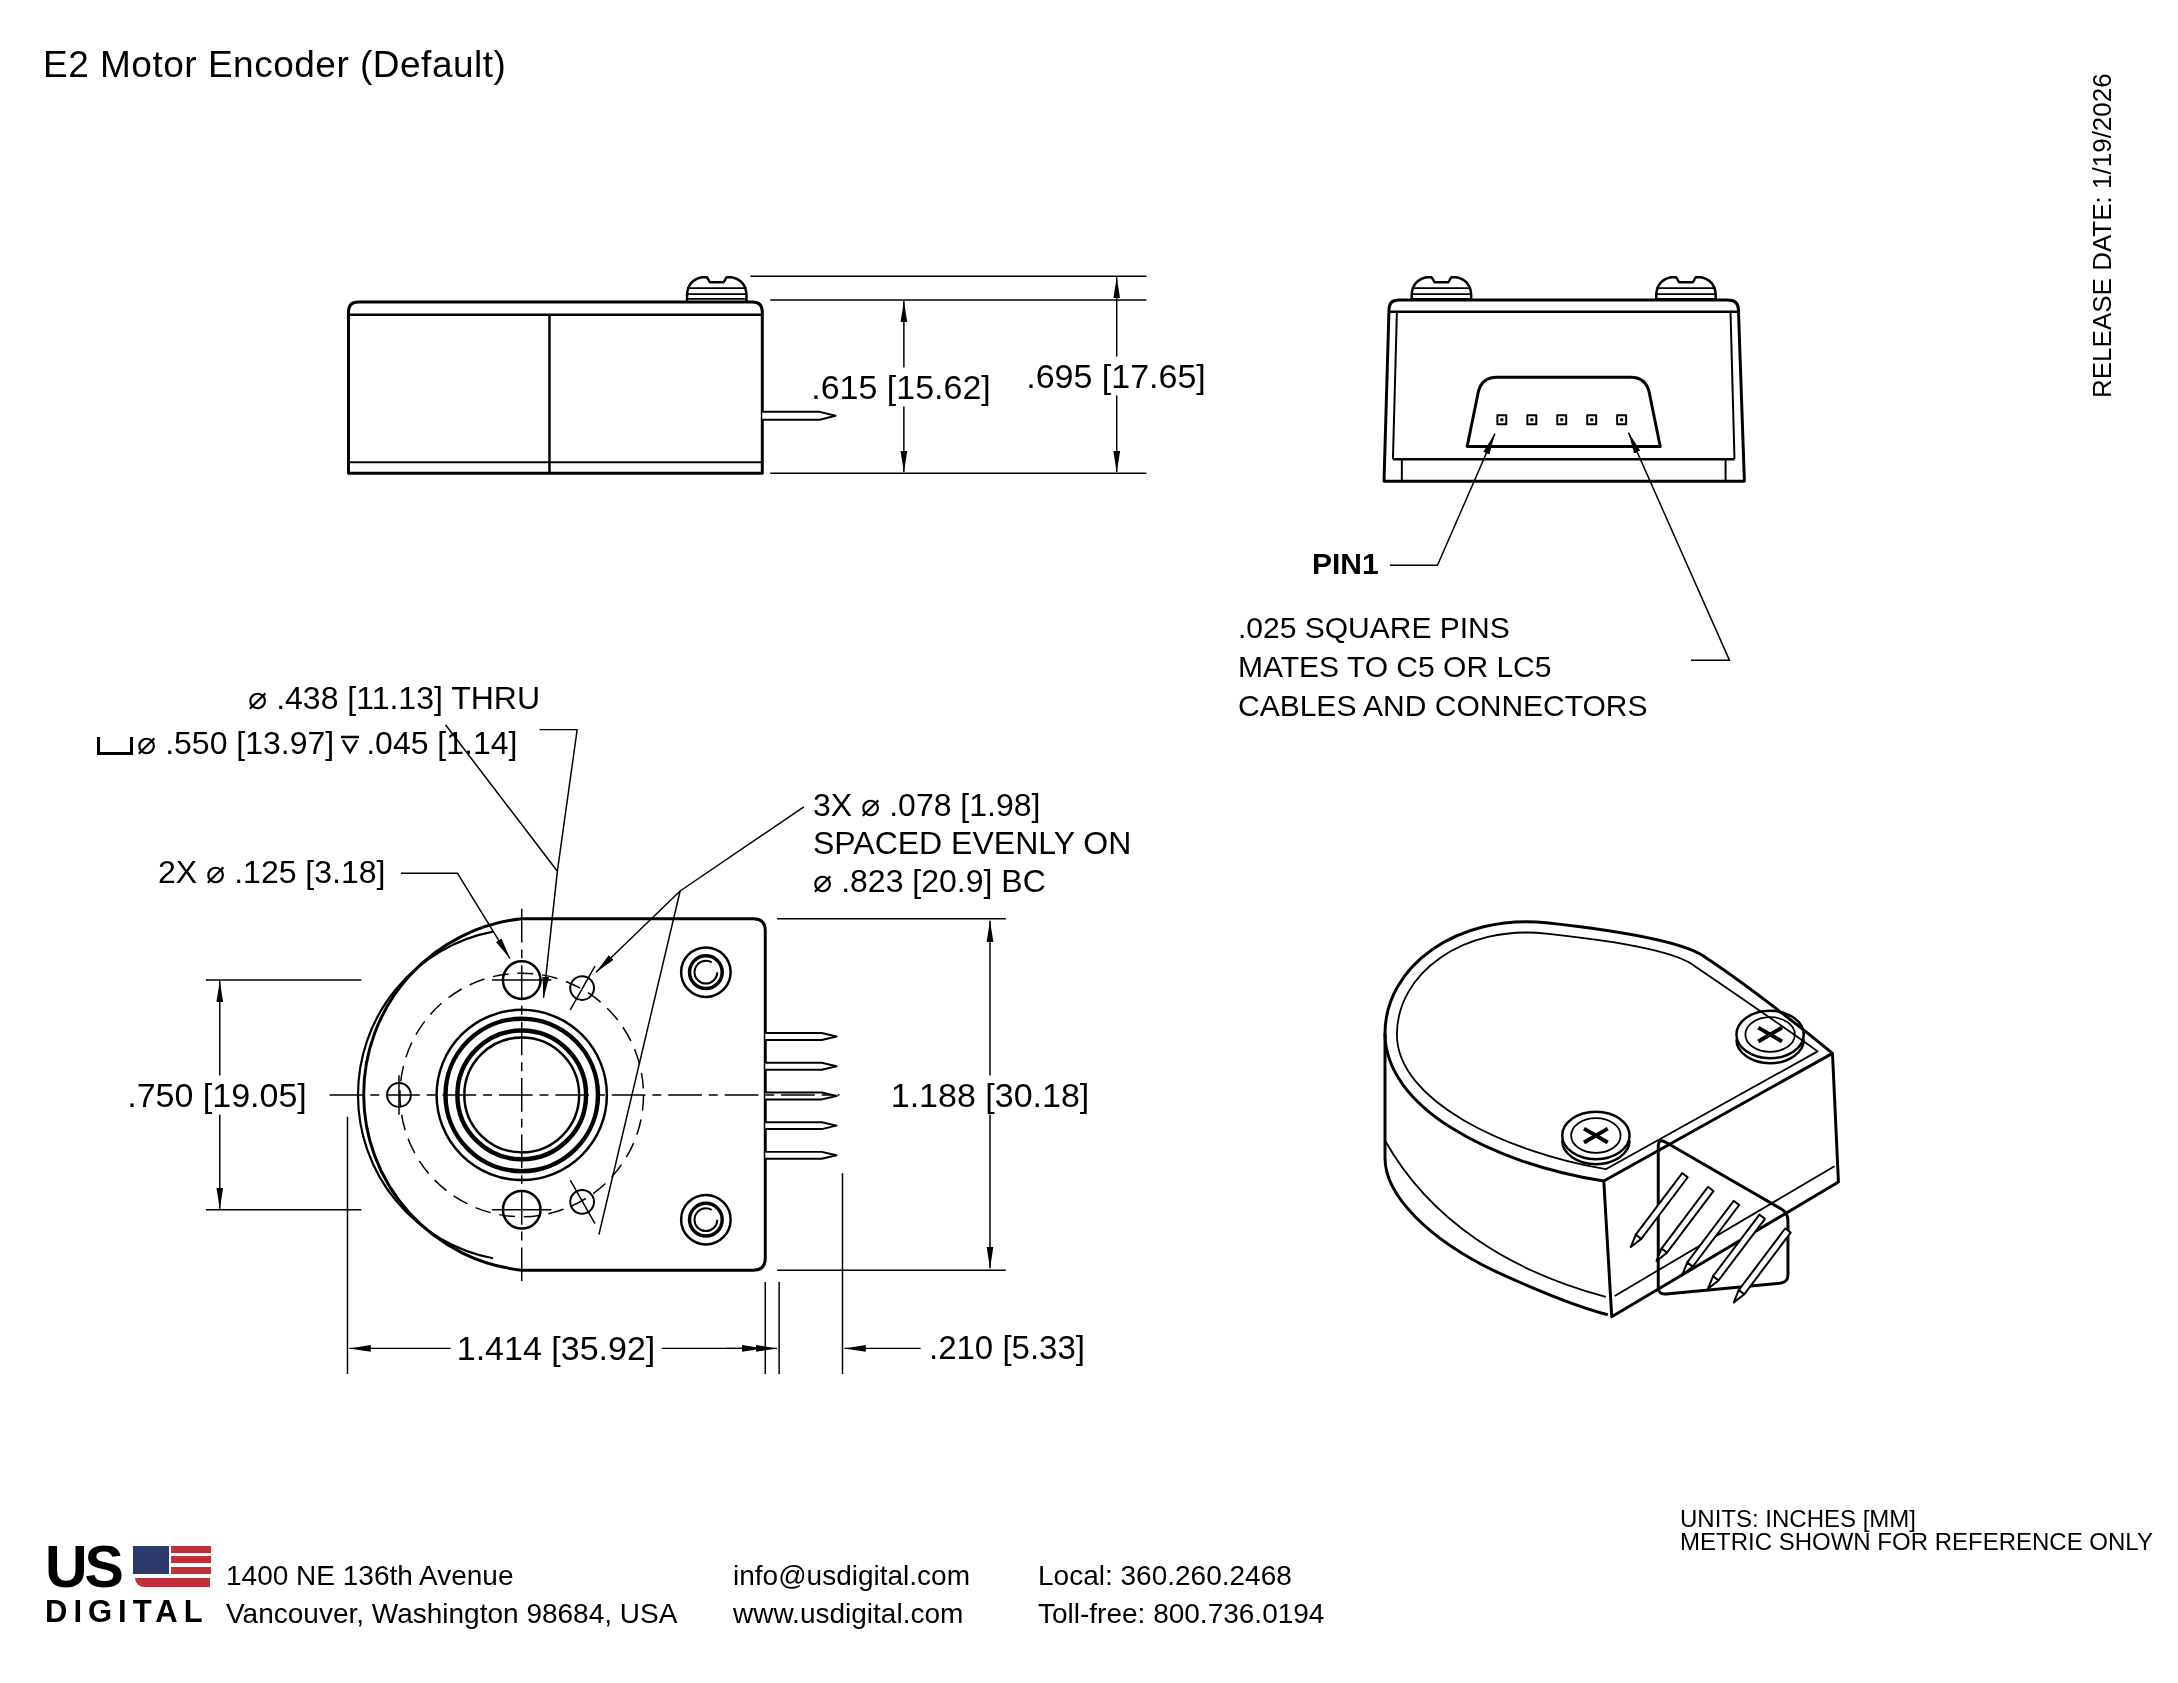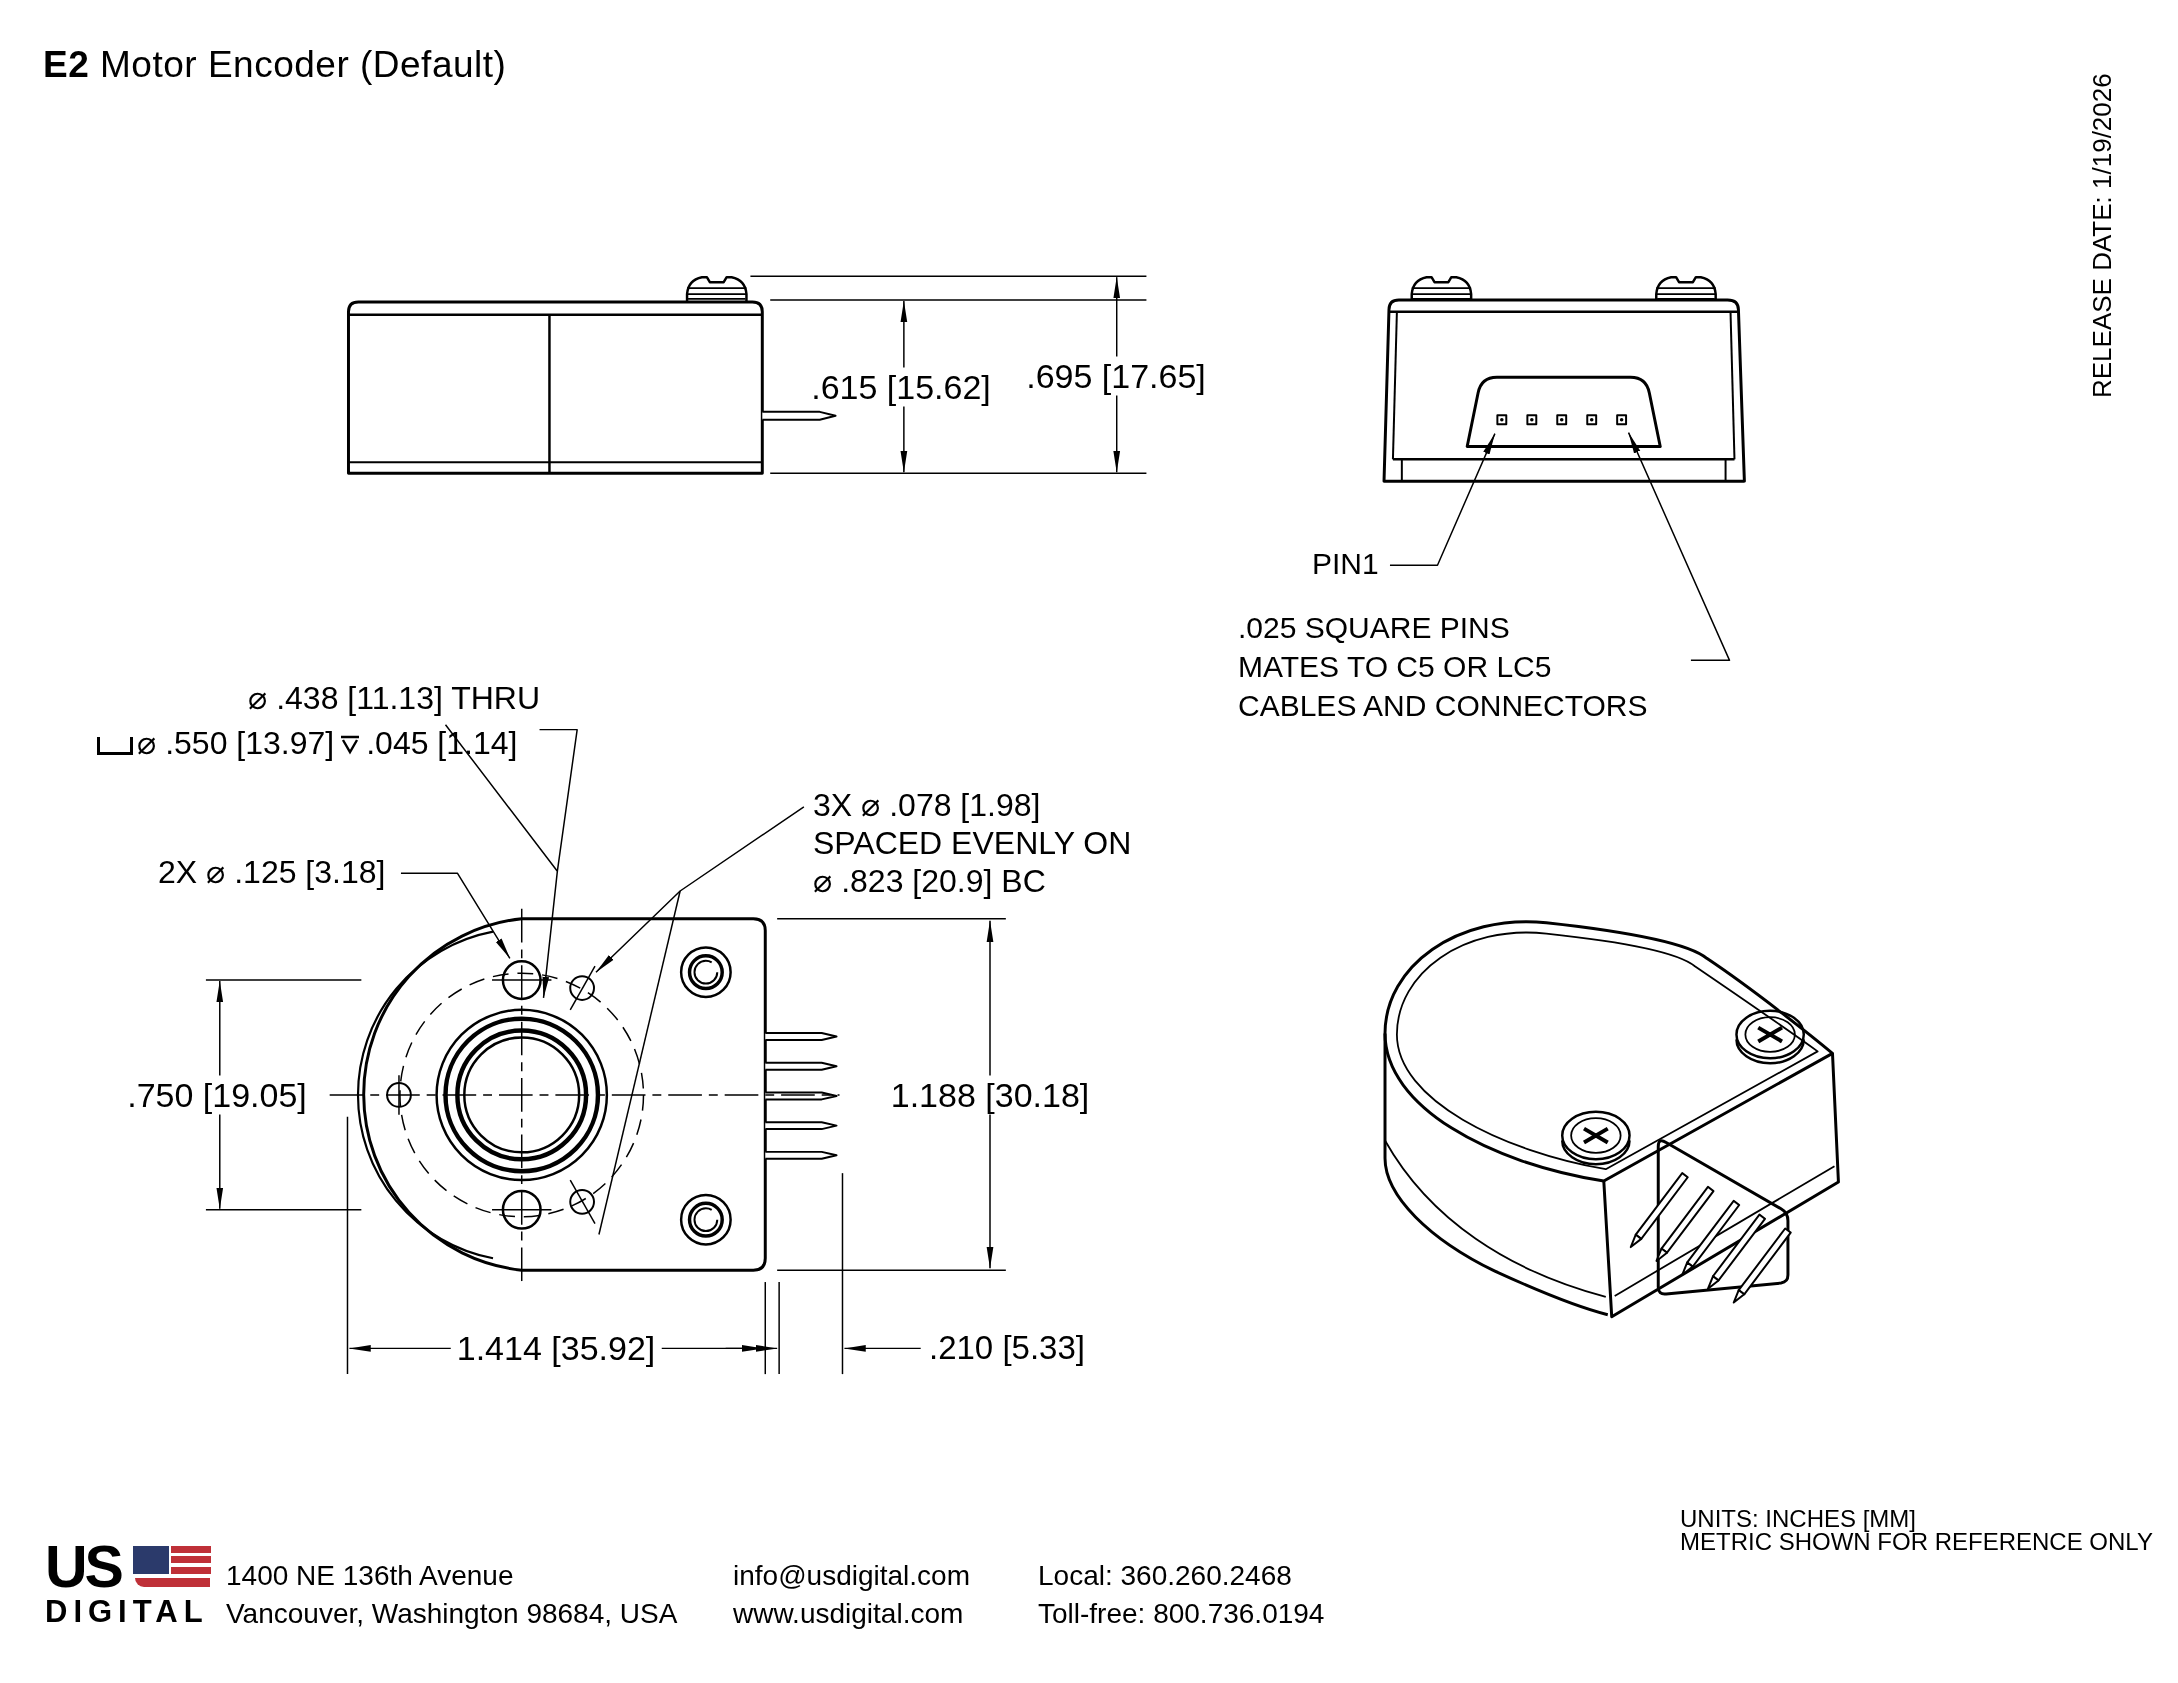--- a/index.html
+++ b/index.html
@@ -13,7 +13,7 @@
   }
   .t{position:absolute;white-space:nowrap;}
   .title{font-size:37px;letter-spacing:0.5px;}
-  .title b{font-weight:bold;}
+  .title b{font-weight:normal;}
   .dim{font-size:34px;background:var(--bg);padding:0 6px;transform:translate(-50%,-50%);}
   .dim-l{font-size:33px;transform:translate(0,-50%);}
   .callout{font-size:32px;}

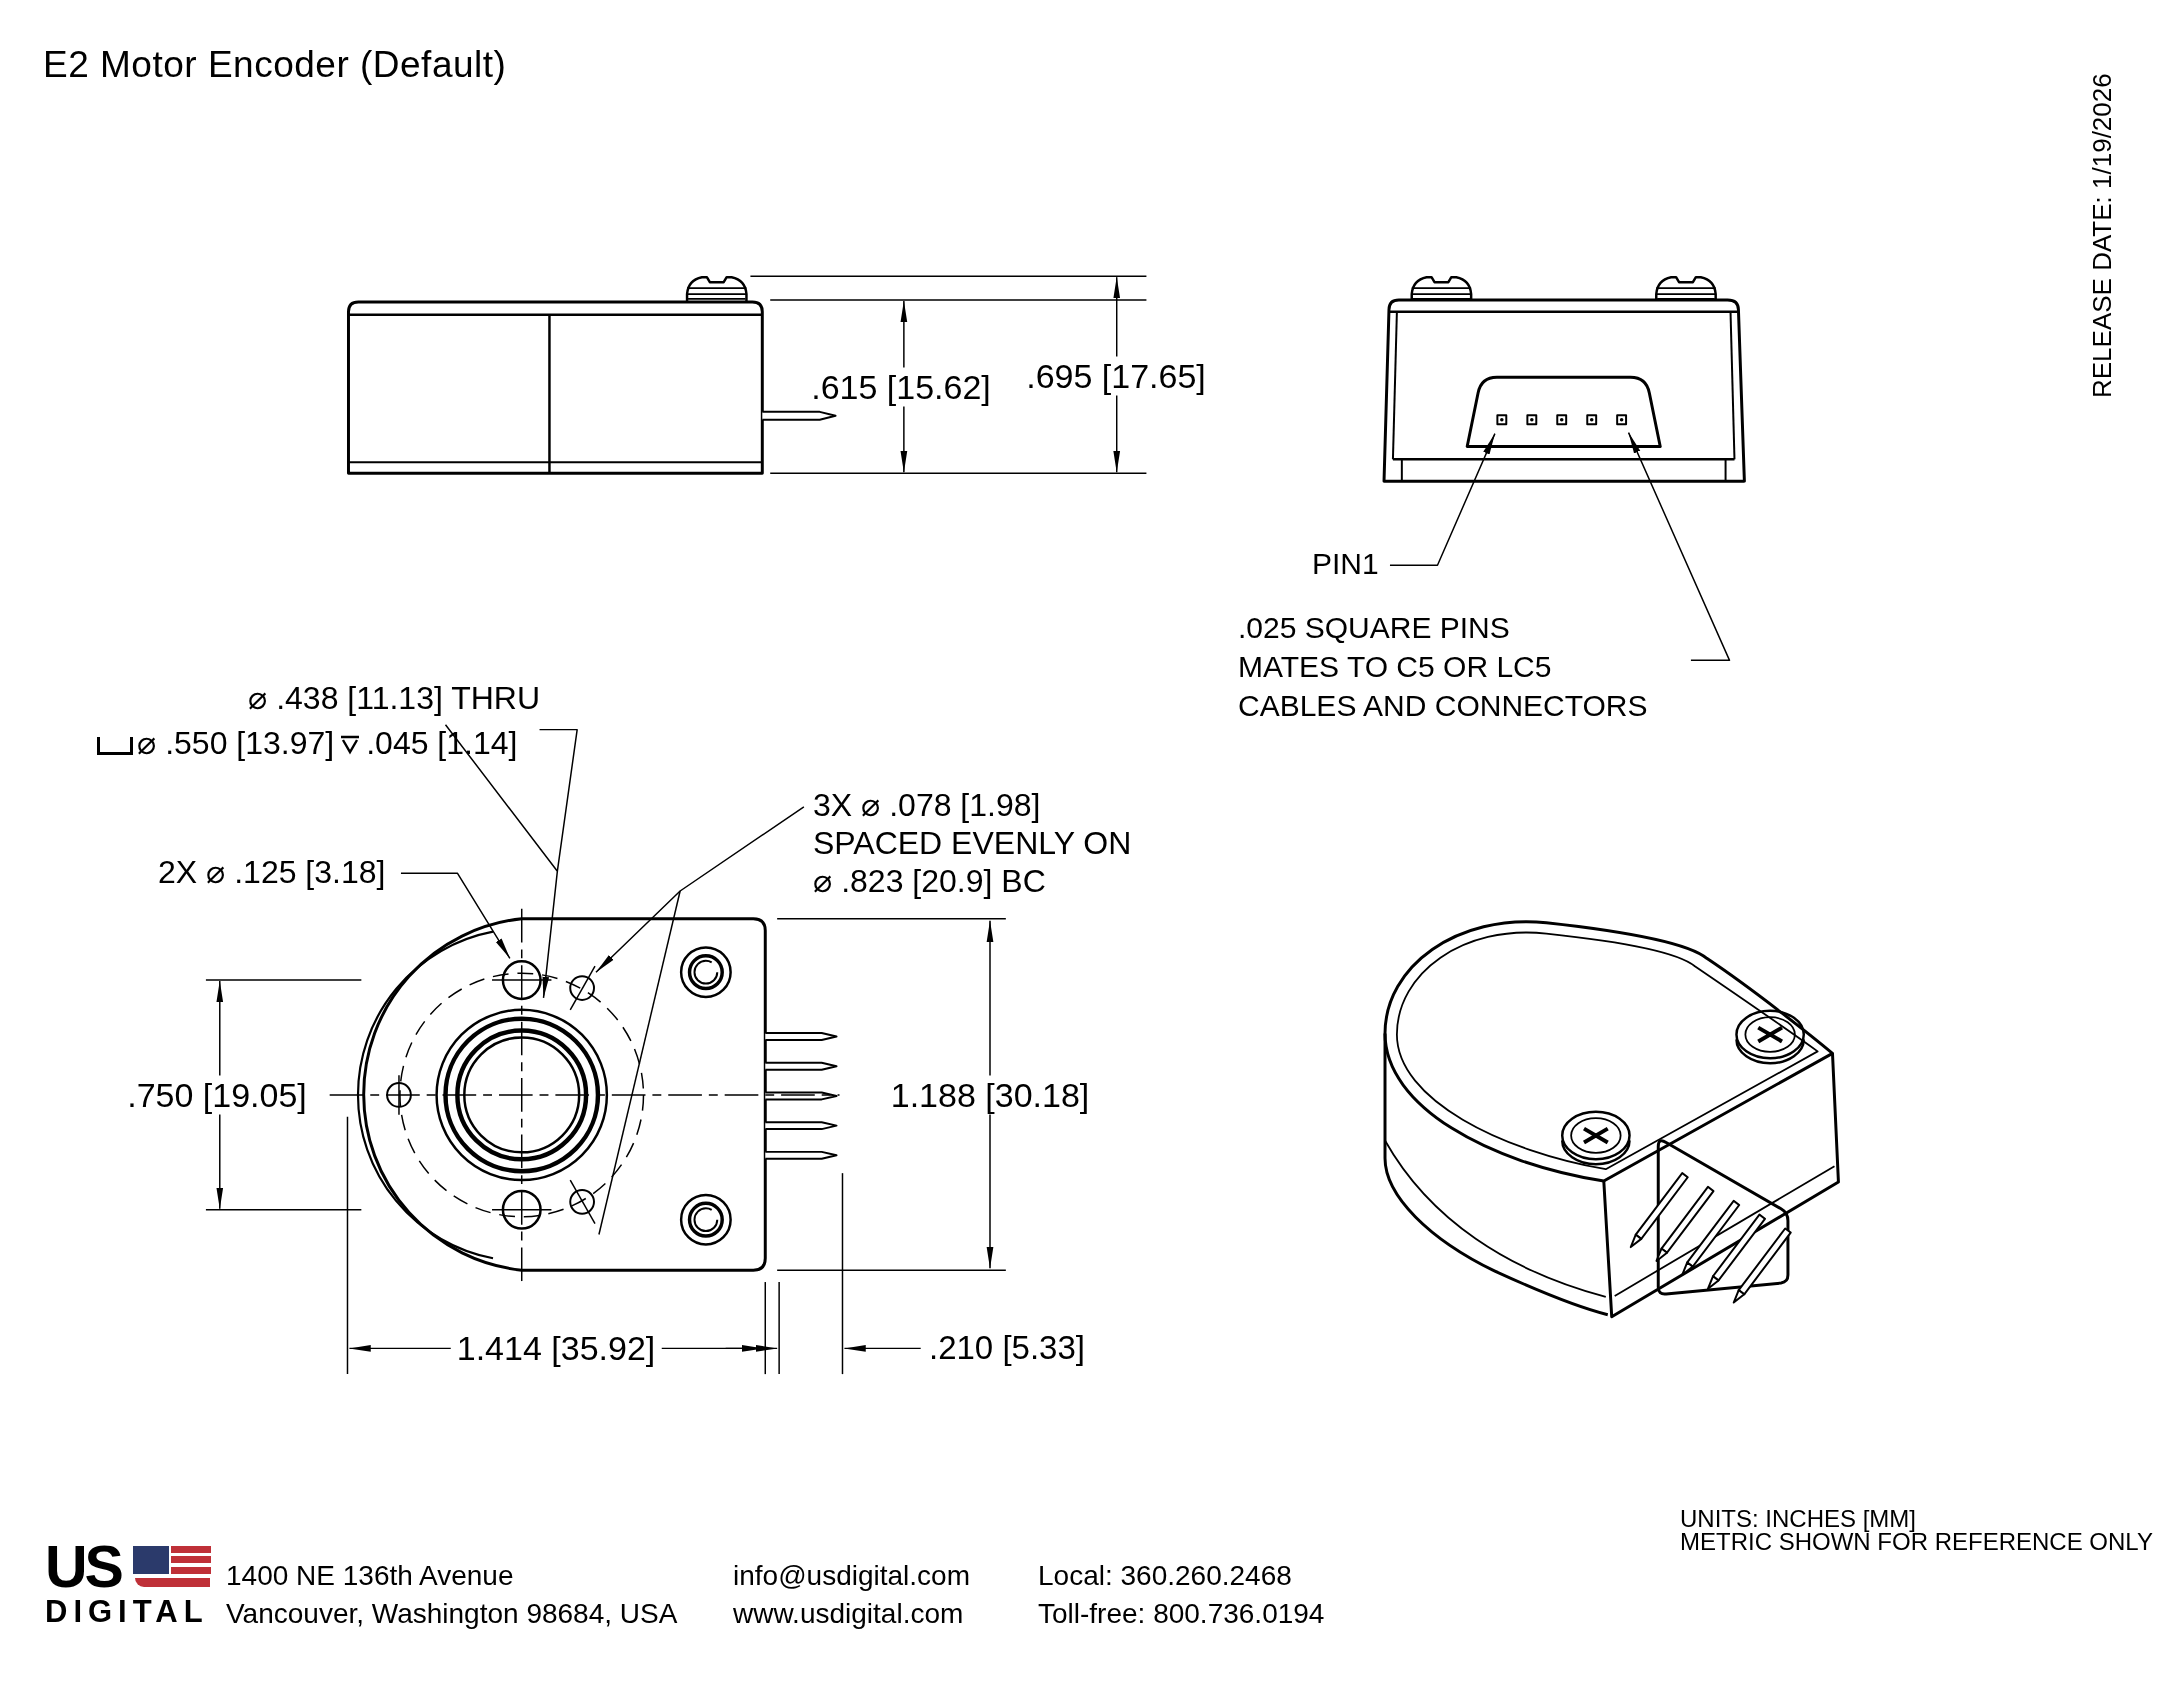--- a/index.html
+++ b/index.html
@@ -215,7 +215,7 @@
 <div class="t dim" style="left:901px;top:387px;">.615 [15.62]</div>
 <div class="t dim" style="left:1116px;top:376px;">.695 [17.65]</div>
 
-<div class="t note" style="left:1312px;top:547px;">PIN1</div>
+<div class="t note" style="left:1312px;top:547px;font-weight:bold;">PIN1</div>
 <div class="t noteblock" style="left:1238px;top:608px;width:447px;">
   <div>.025 SQUARE PINS</div>
   <div>MATES TO C5 OR LC5</div>

